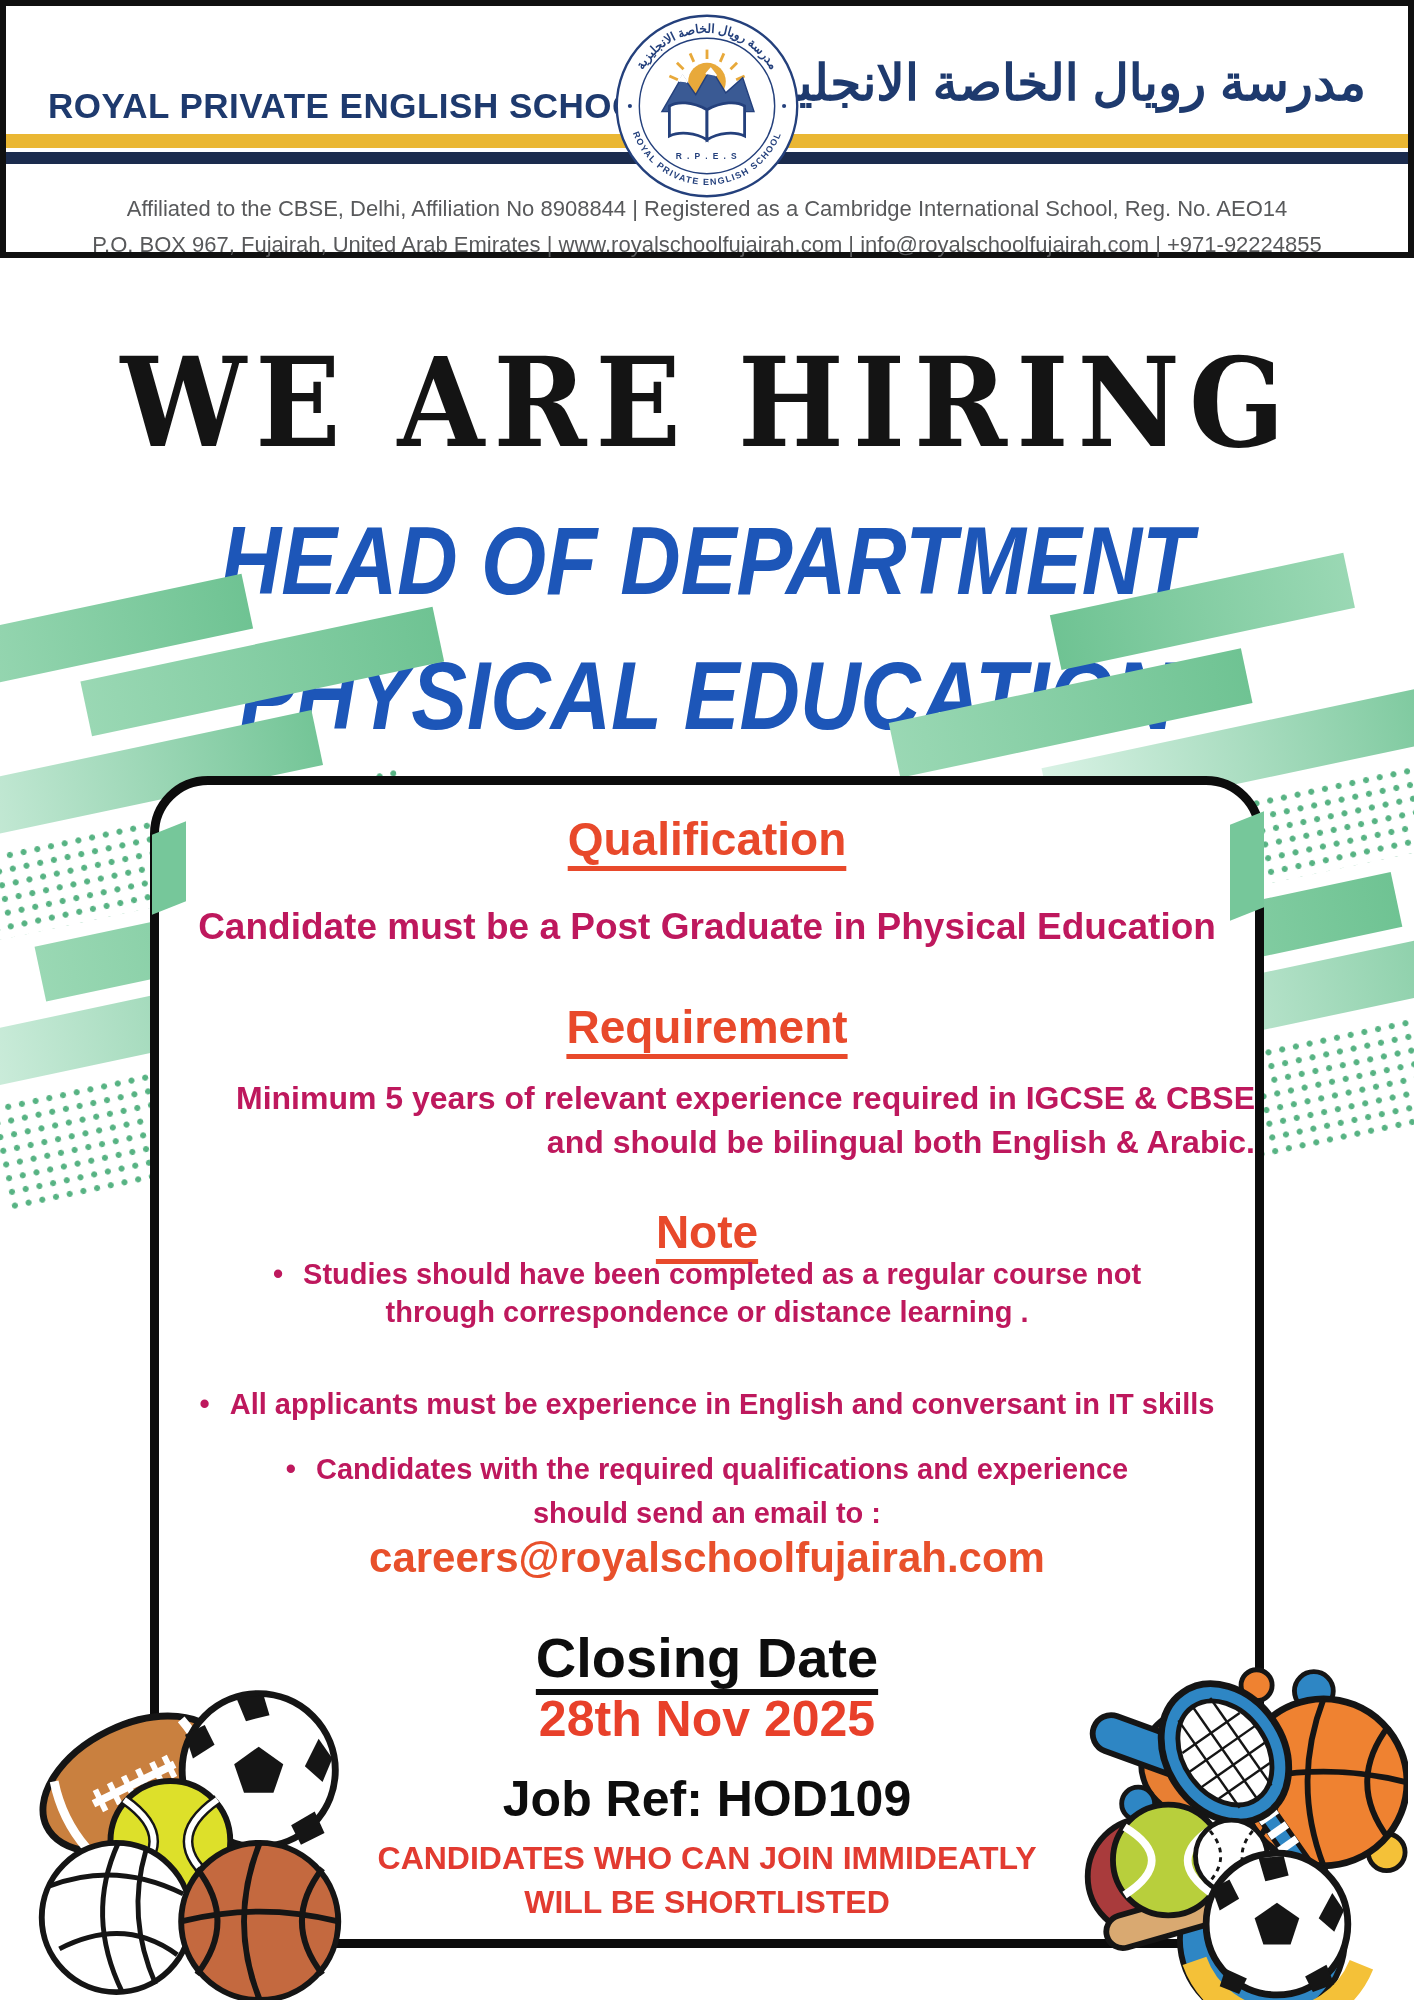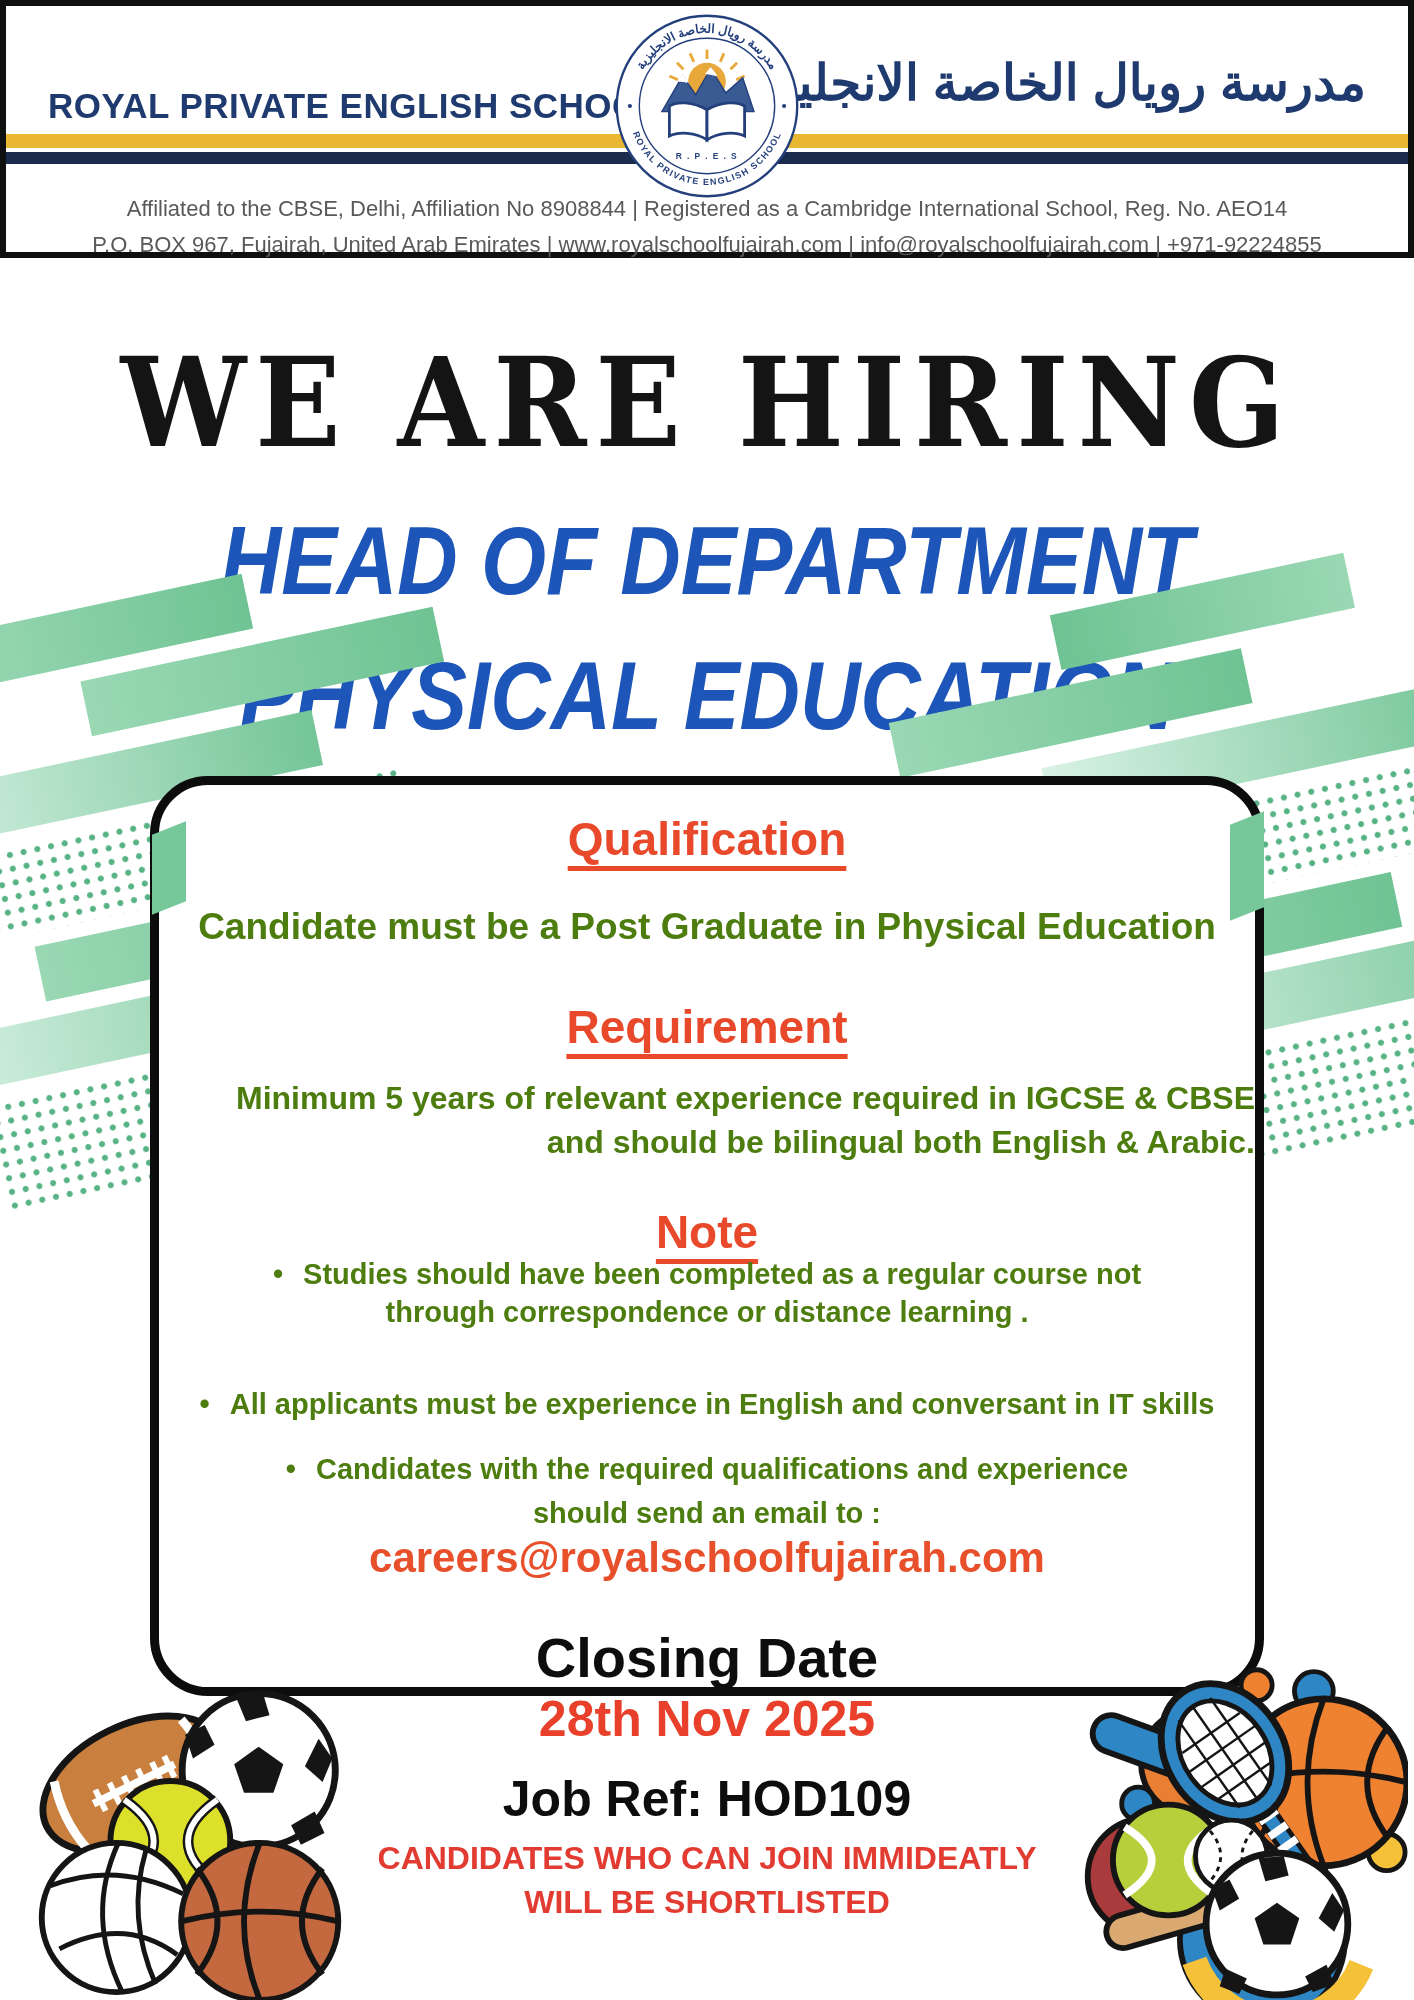--- a/index.html
+++ b/index.html
@@ -43,7 +43,7 @@
     background-size:14px 14px;}
   .gtip{position:absolute;background:#76c79a;transform:skewY(-22deg);z-index:3;}
   
-  .card{position:absolute;left:150px;top:776px;width:1114px;height:920px;background:#fff;
+  .card{position:absolute;left:150px;top:776px;width:1114px;height:1172px;background:#fff;
     border:9px solid #0c0c0c;border-radius:58px;box-sizing:border-box;z-index:2;}
   .card .abs{position:absolute;left:0;right:0;text-align:center;white-space:nowrap;}
   .sec-head{font-size:46px;font-weight:bold;color:#e8492b;

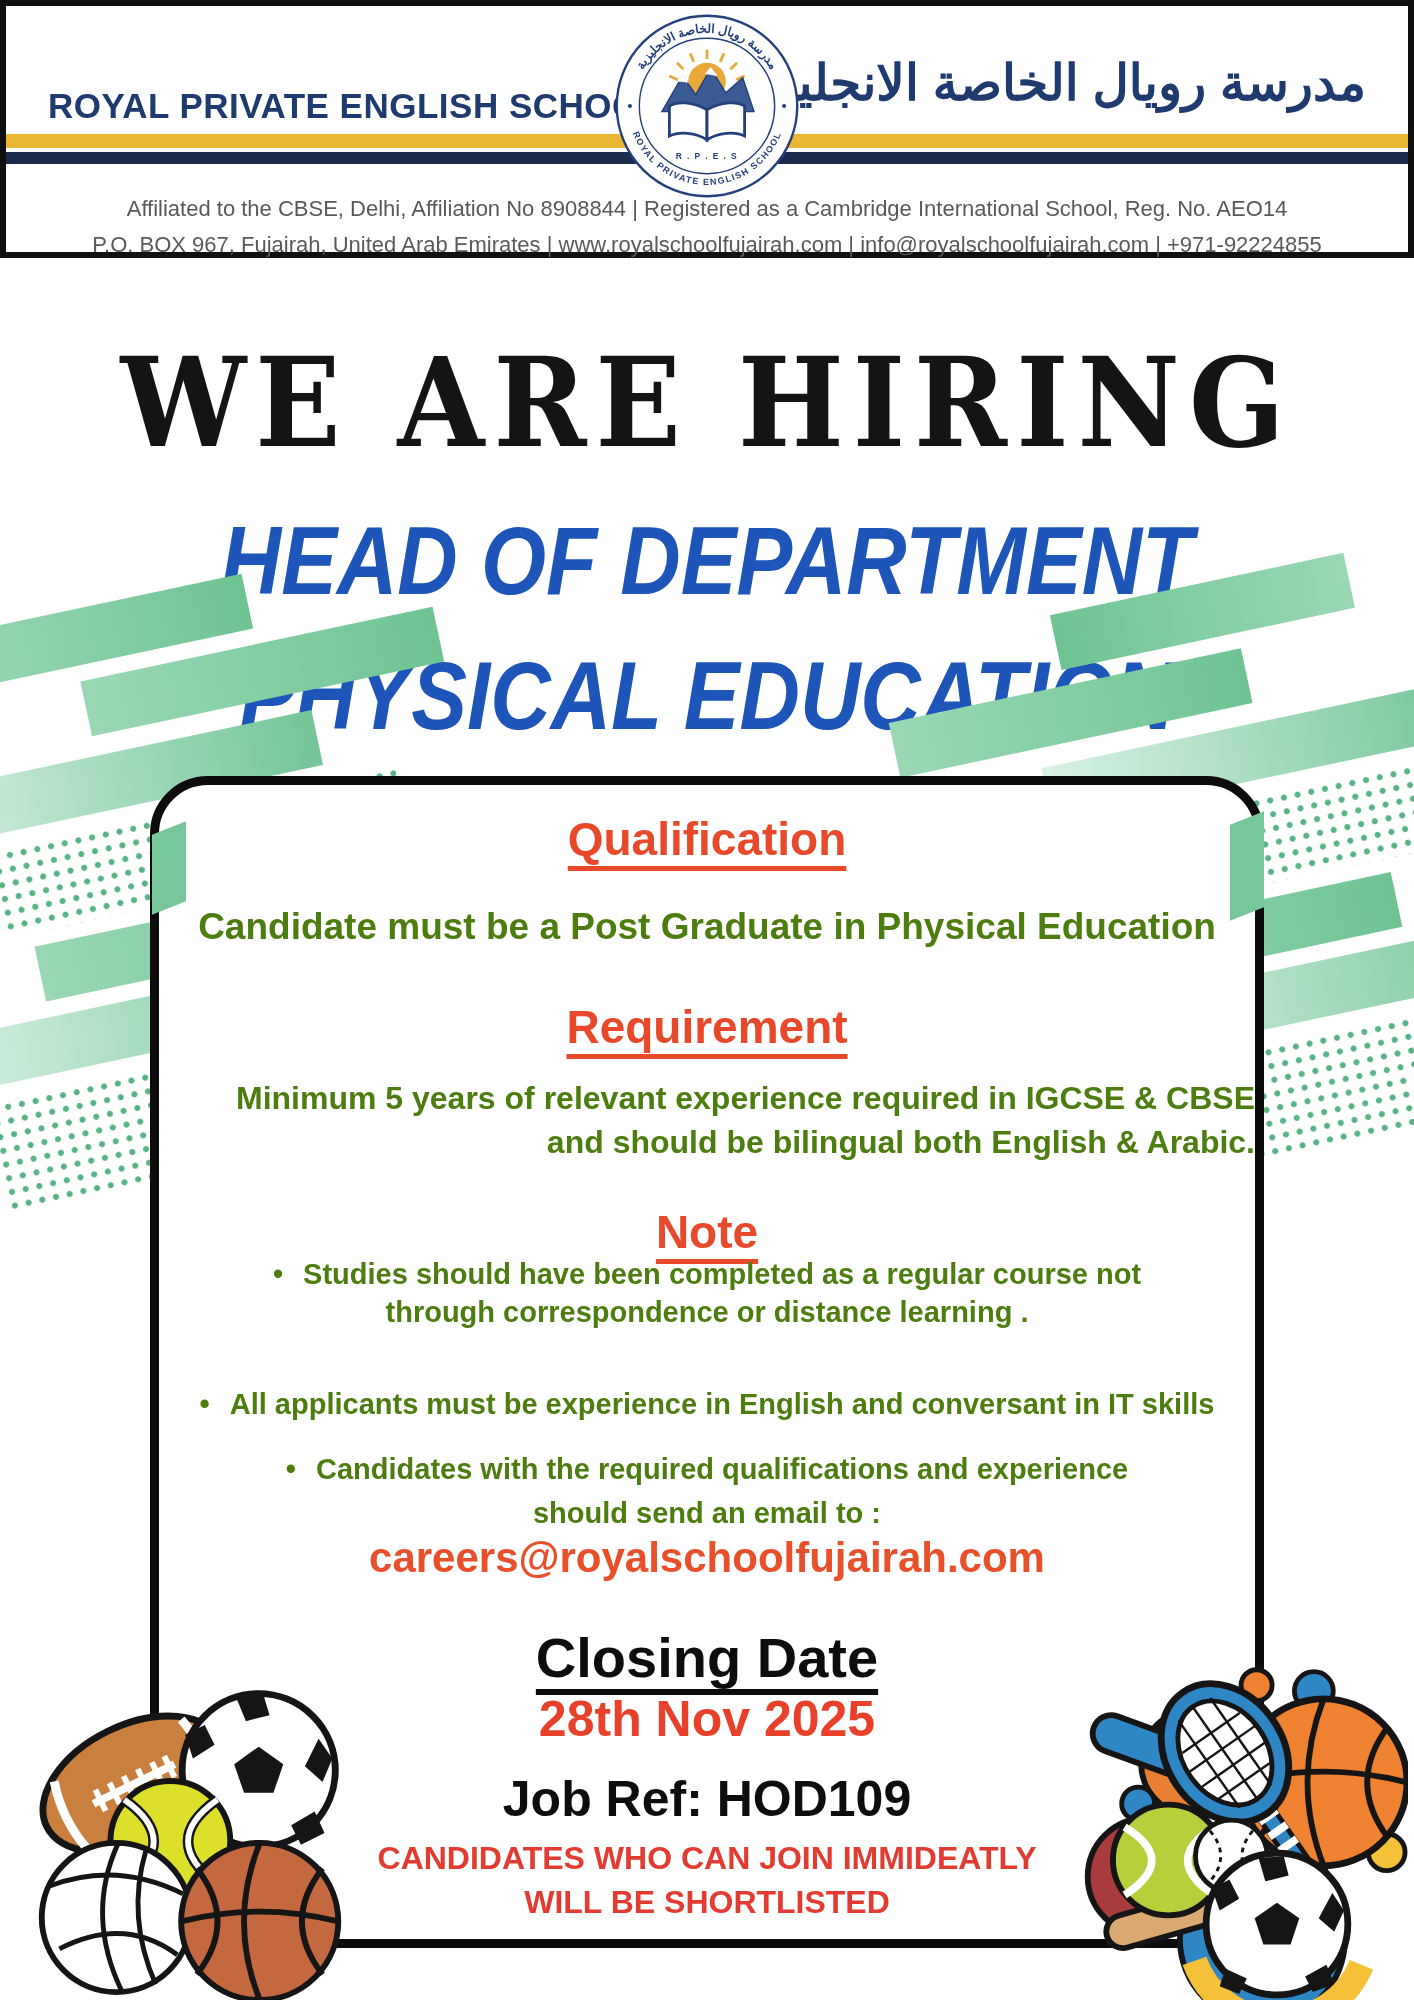--- a/index.html
+++ b/index.html
@@ -48,7 +48,7 @@
   .card .abs{position:absolute;left:0;right:0;text-align:center;white-space:nowrap;}
   .sec-head{font-size:46px;font-weight:bold;color:#e8492b;
     text-decoration:underline;text-decoration-thickness:5px;text-underline-offset:11px;}
-  .body-navy{color:#4d7c0f;font-weight:bold;}
+  .body-navy{color:#be185d;font-weight:bold;}
   .bullet-line{white-space:nowrap;}
   .dot{display:inline-block;margin-right:20px;}
   .email{font-size:42px;font-weight:bold;color:#e8502b;}

